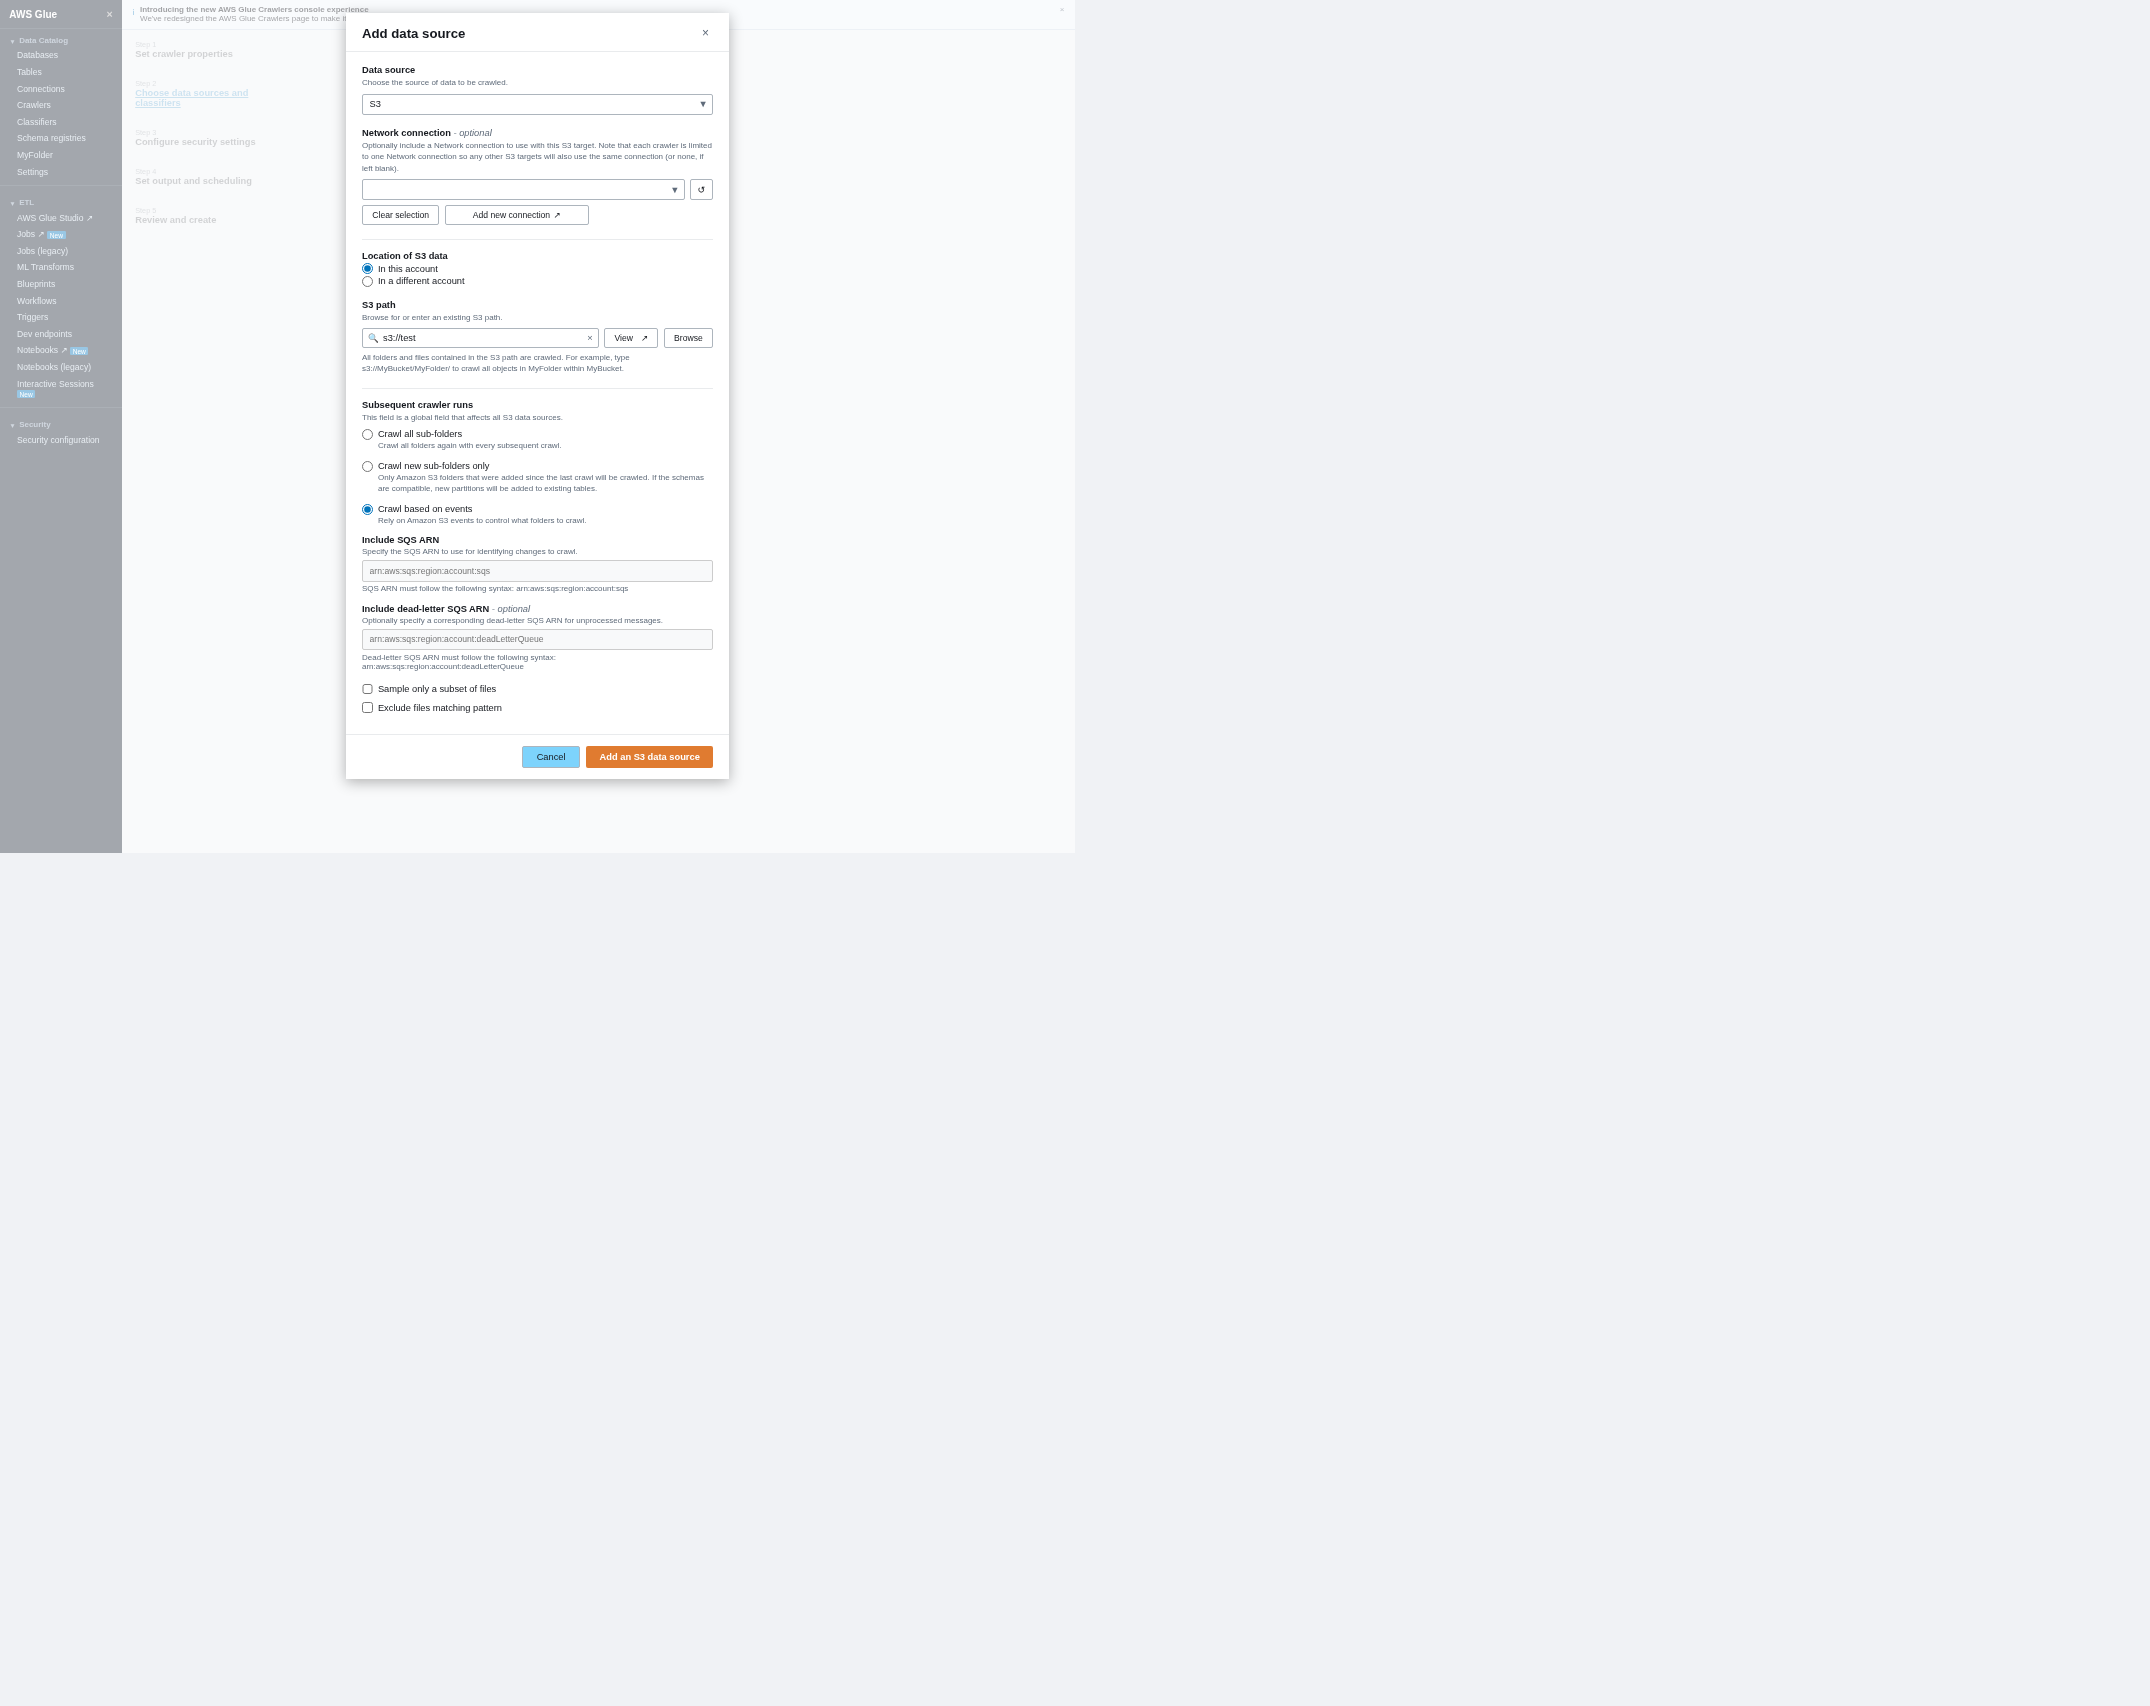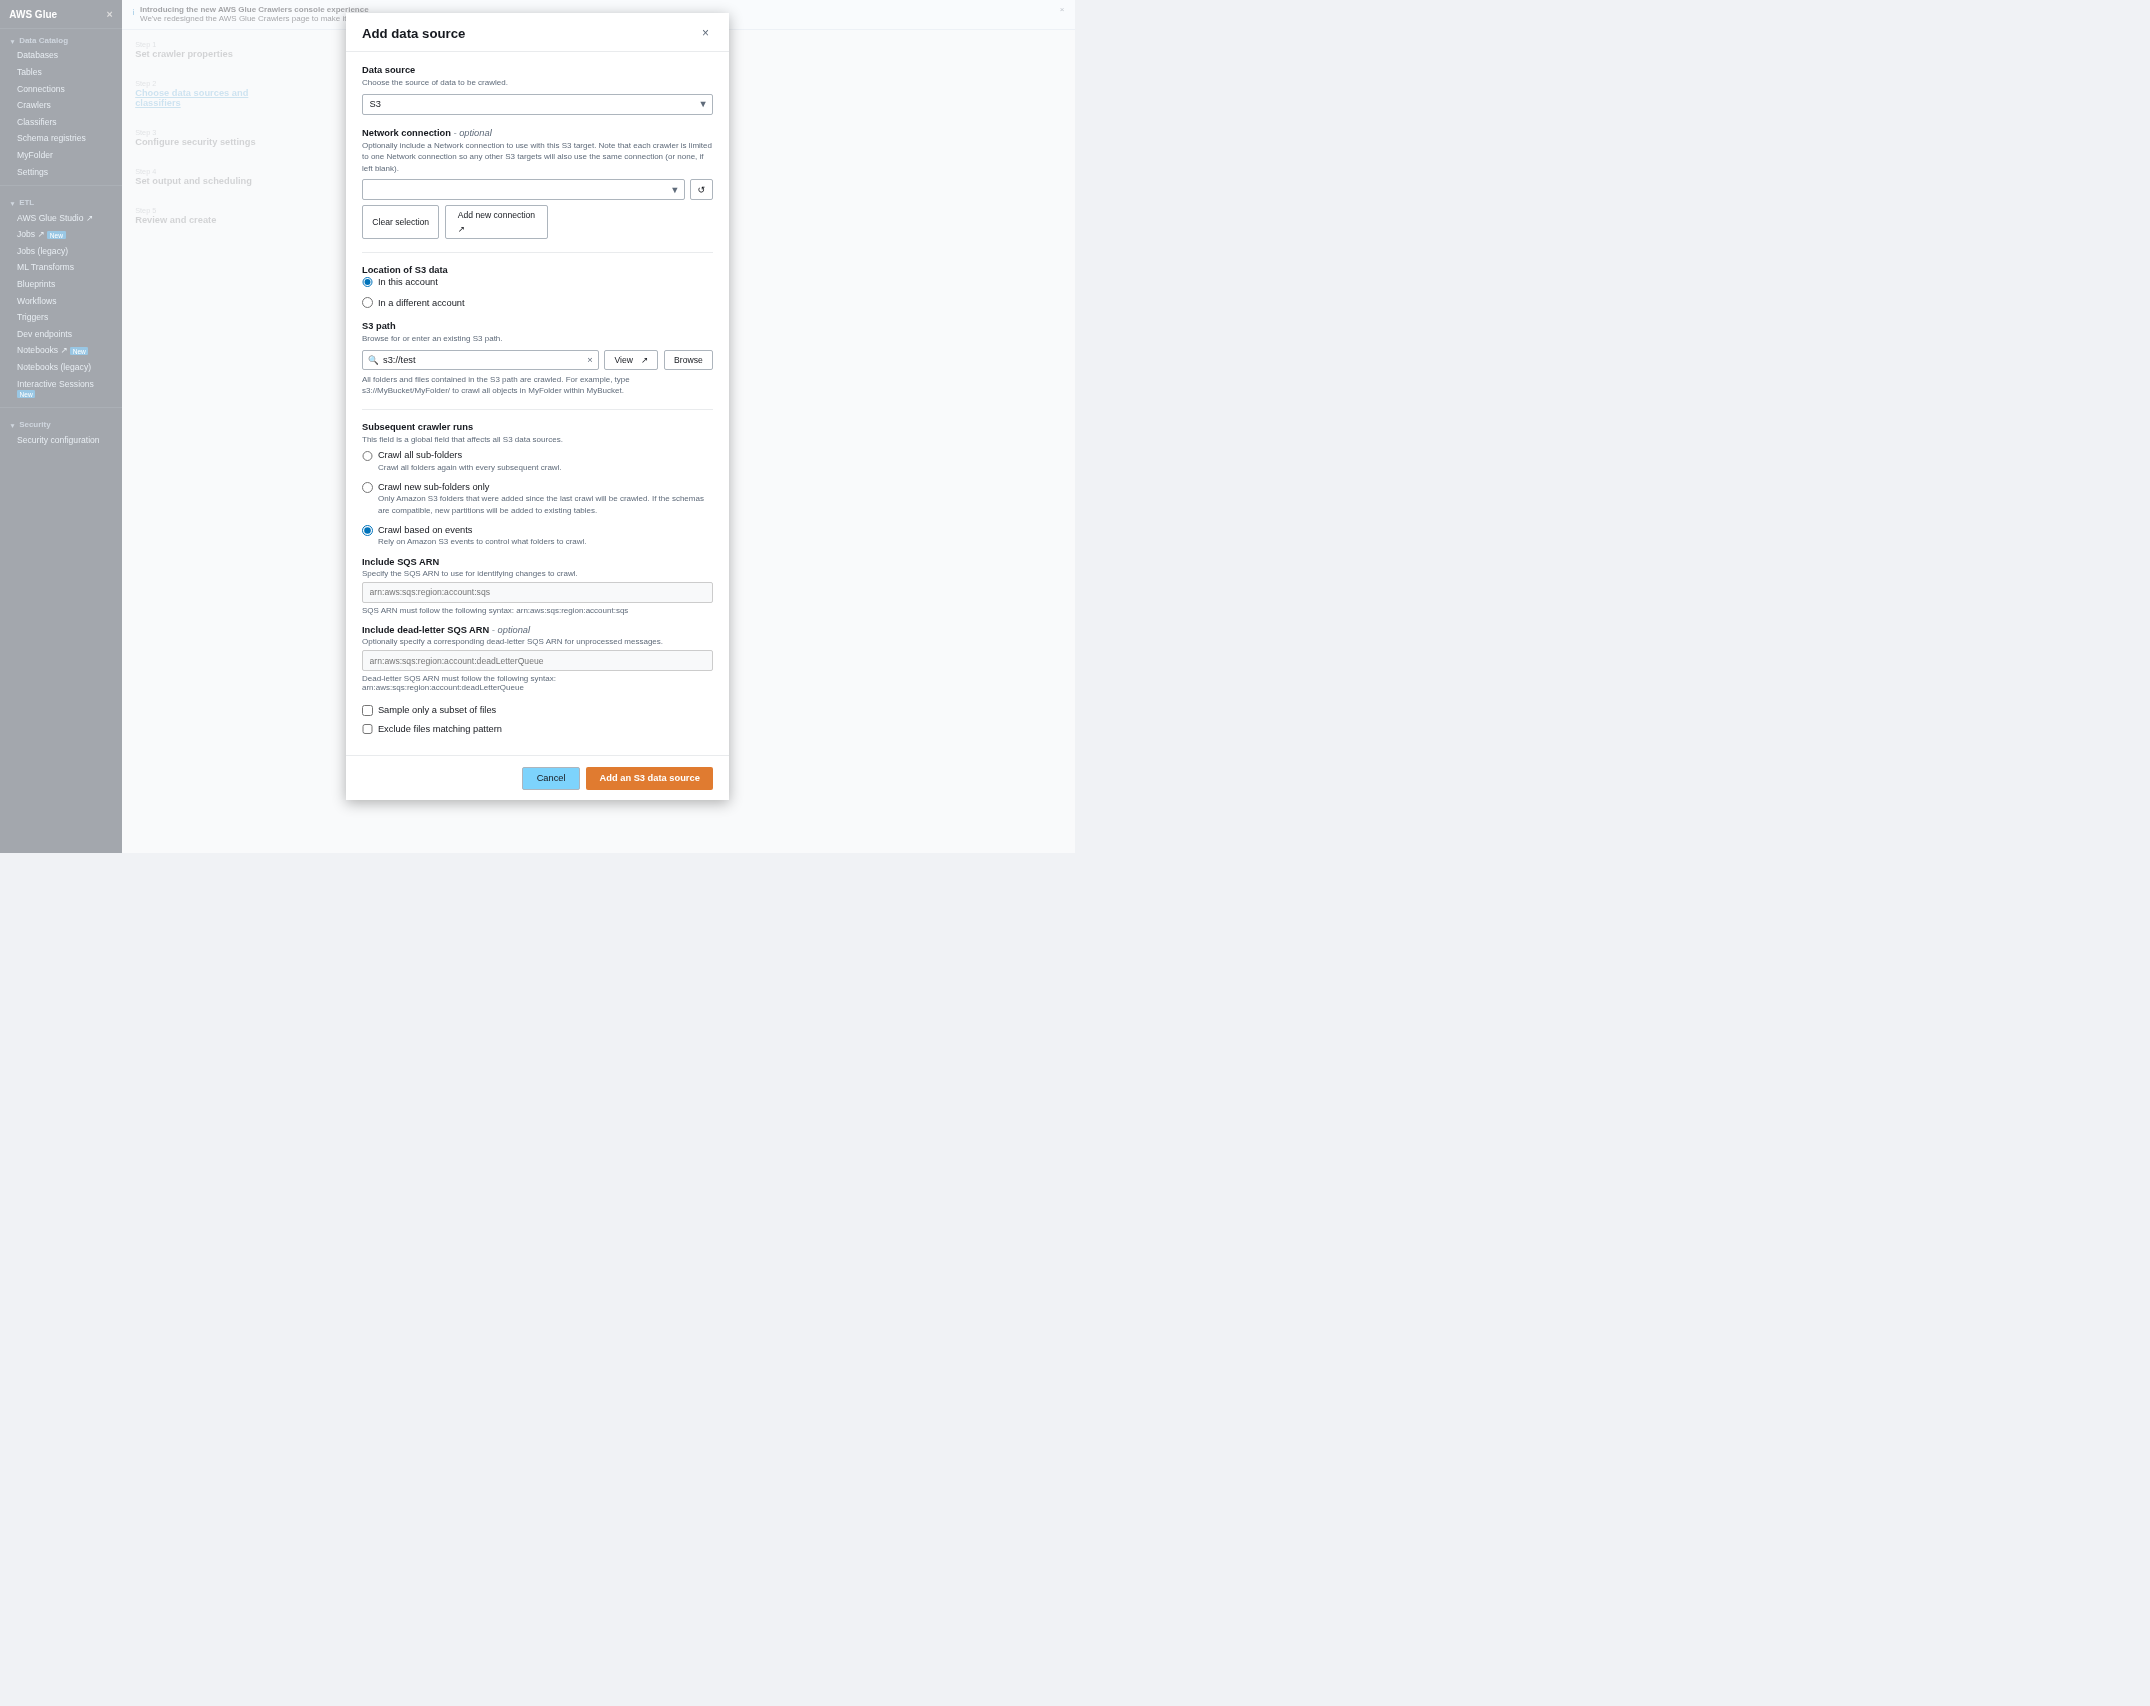--- a/index.html
+++ b/index.html
@@ -201,7 +201,7 @@
       color: #16191f;
     }
     .btn-add-connection {
-      padding: 4px 12px;
+      padding: 4px 27px;
       border: 0.7px solid #adb5bd;
       border-radius: 2px;
       background: #fff;
@@ -211,7 +211,6 @@
       display: flex;
       align-items: flex-start;
       gap: 3.3px;
-      flex-direction: column;
     }
     .connection-buttons { display: flex; gap: 5.3px; margin-top: 5.3px; }
 

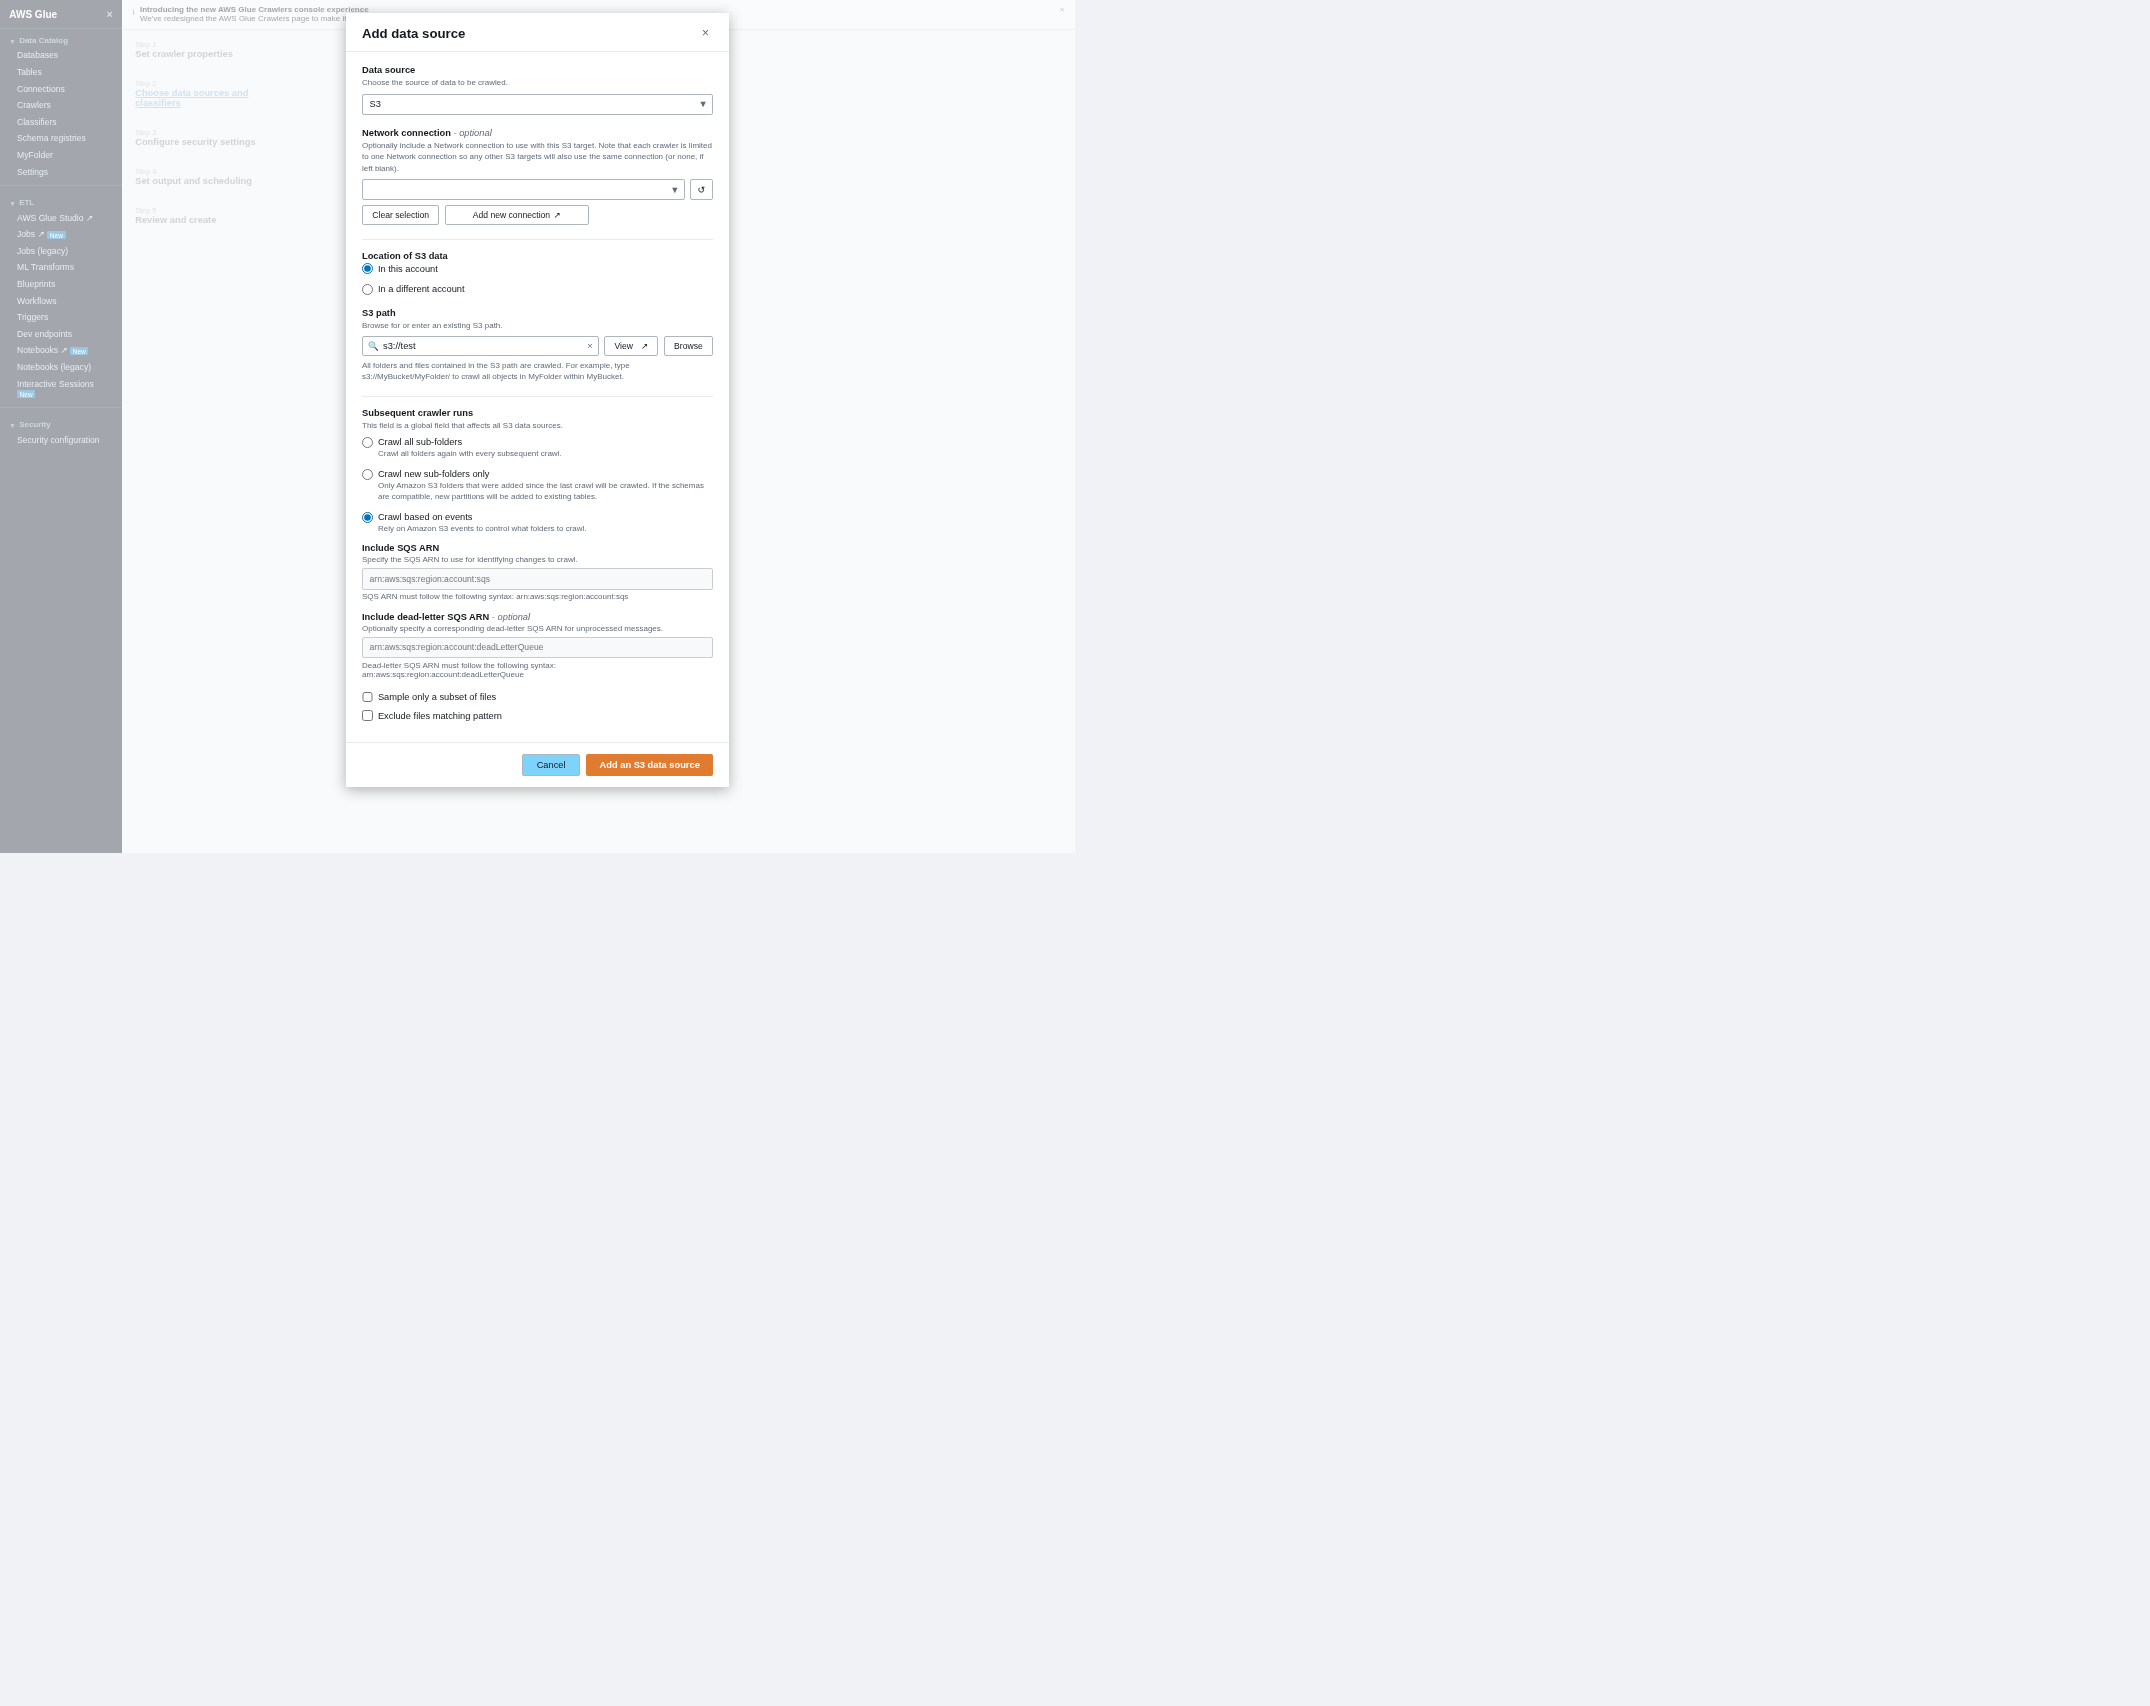--- a/index.html
+++ b/index.html
@@ -218,7 +218,7 @@
     .section-divider { height: 0.7px; background: #e9ebed; margin: 12px 0; }
 
     
-    .radio-group { display: flex; flex-direction: column; gap: 10px; justify-content: flex-end; }
+    .radio-group { display: flex; flex-direction: column; gap: 2px; justify-content: flex-end; }
     .radio-item { display: flex; align-items: center; gap: 5.3px; cursor: pointer; font-size: 9.3px; }
     .radio-input {
       width: 10.6px; height: 10.6px;

